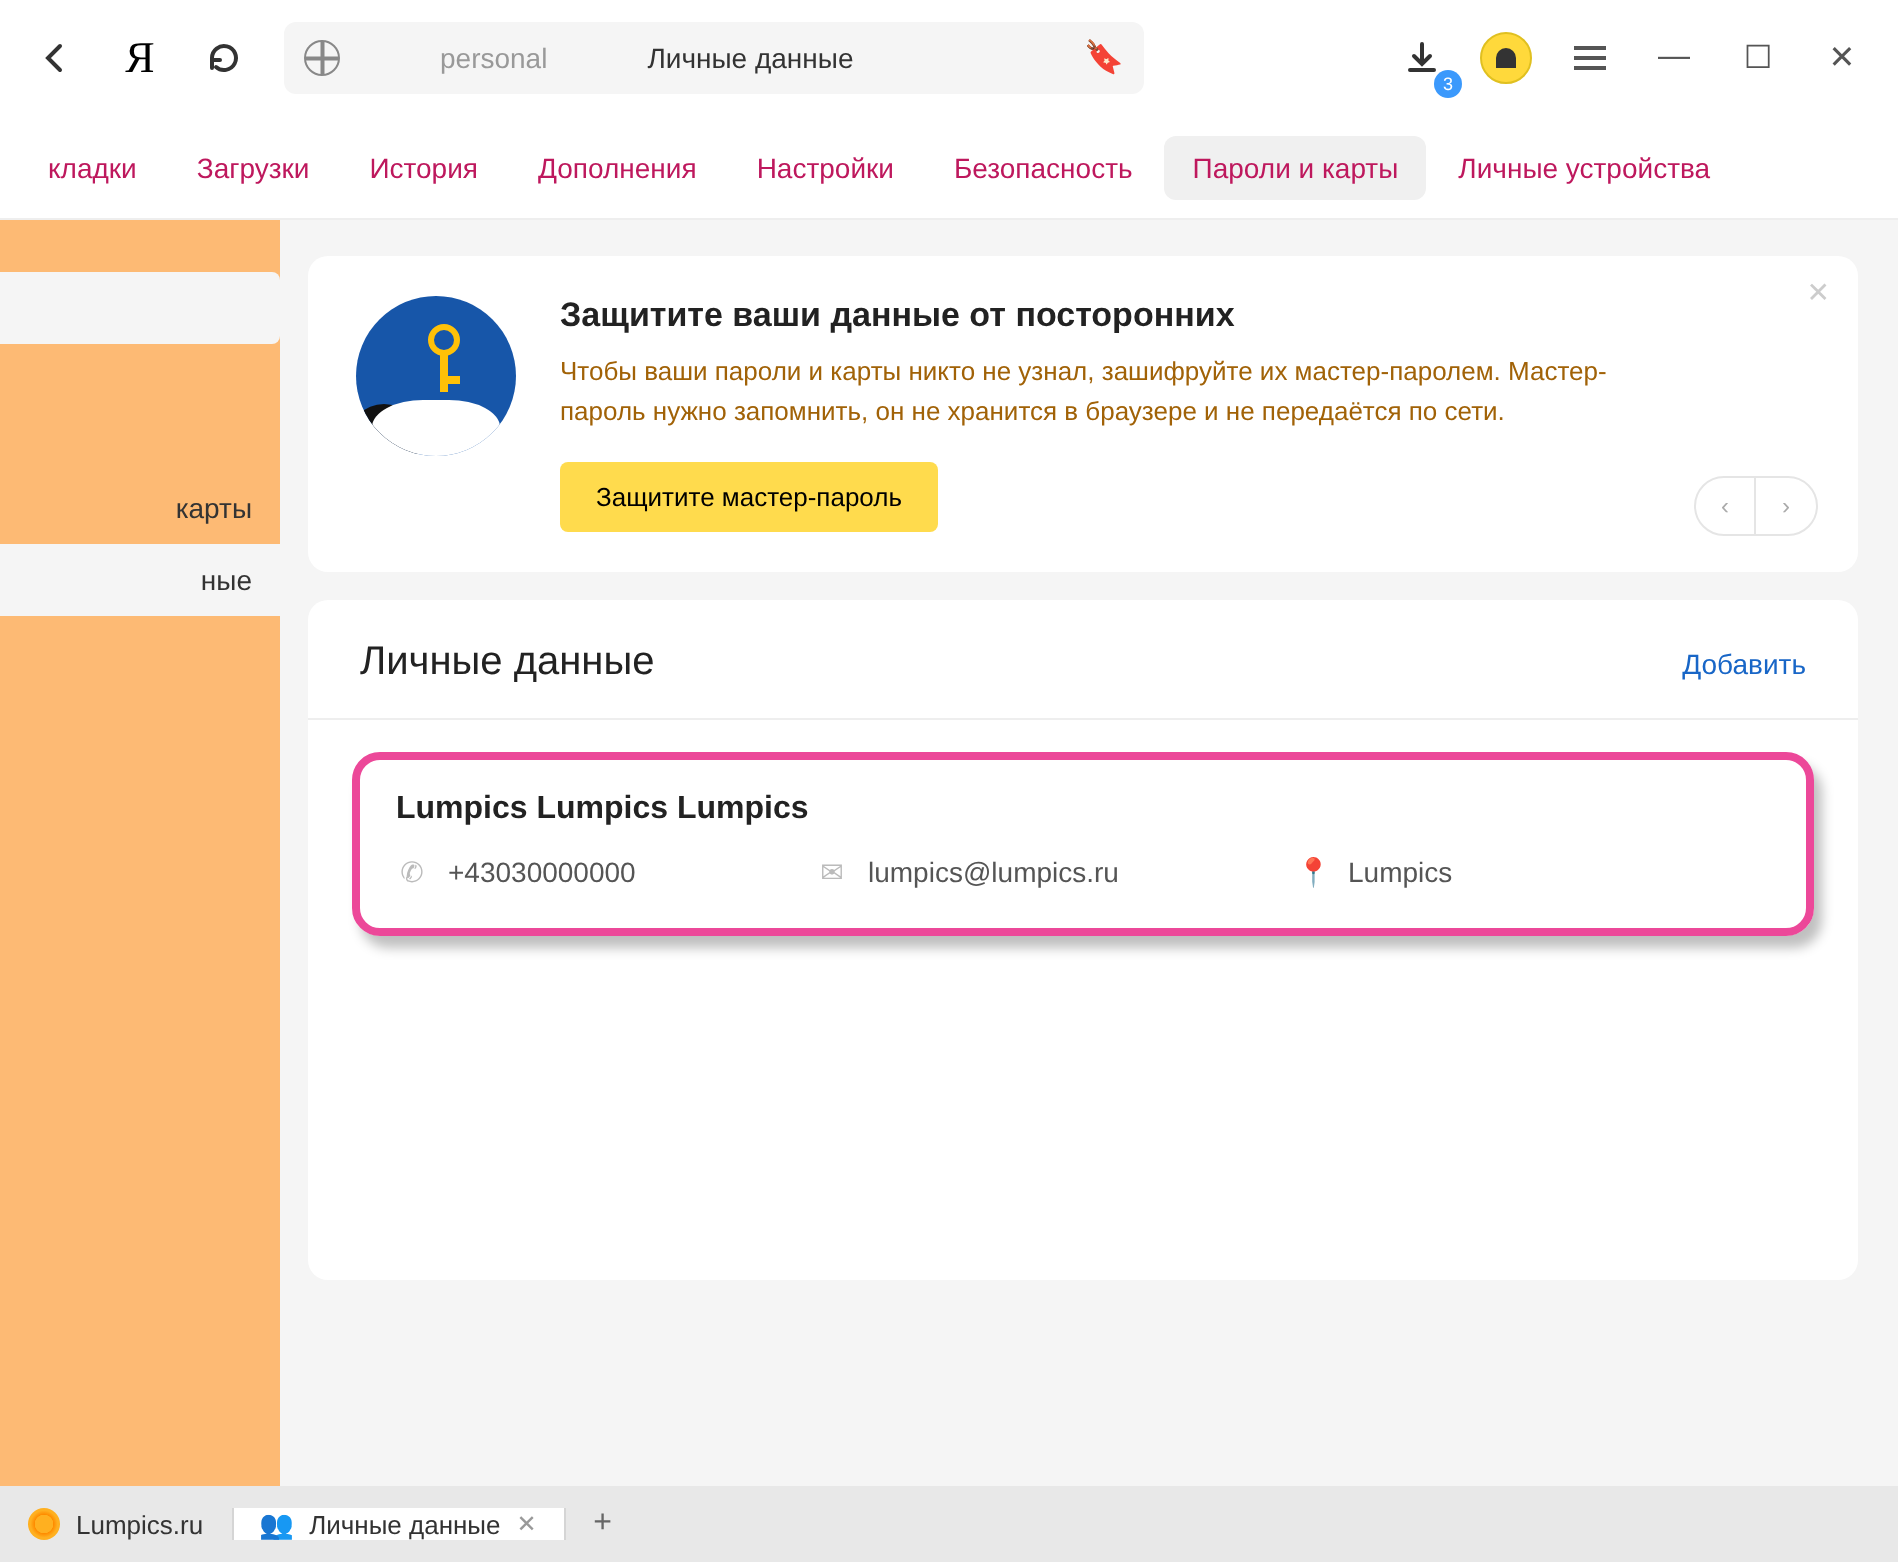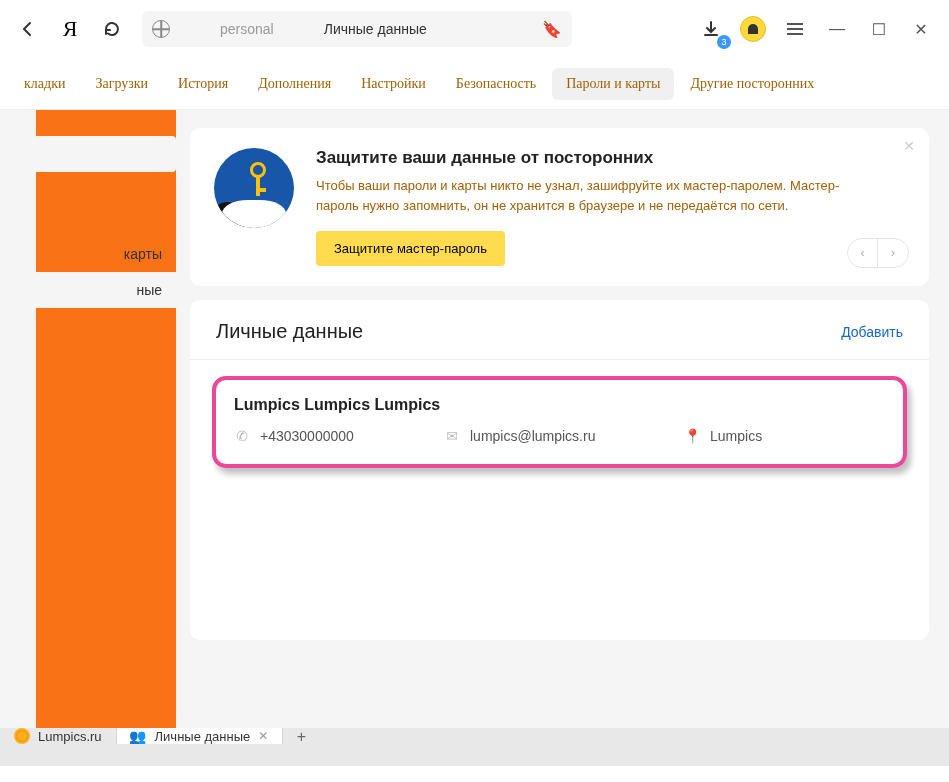--- a/index.html
+++ b/index.html
@@ -27,7 +27,7 @@
 
 
 .settings-nav { display: flex; align-items: center; height: 52px; padding: 0 10px; background: #fff; border-bottom: 1px solid #eee; gap: 2px; }
-.nav-item { padding: 8px 14px; font-size: 14px; color: #a16207; cursor: pointer; border-radius: 6px; font-family: Liberation Serif, serif; }
+.nav-item { padding: 8px 14px; font-size: 14px; color: #be185d; cursor: pointer; border-radius: 6px; }
 .nav-item.active { background: #f0f0f0; }
 
 

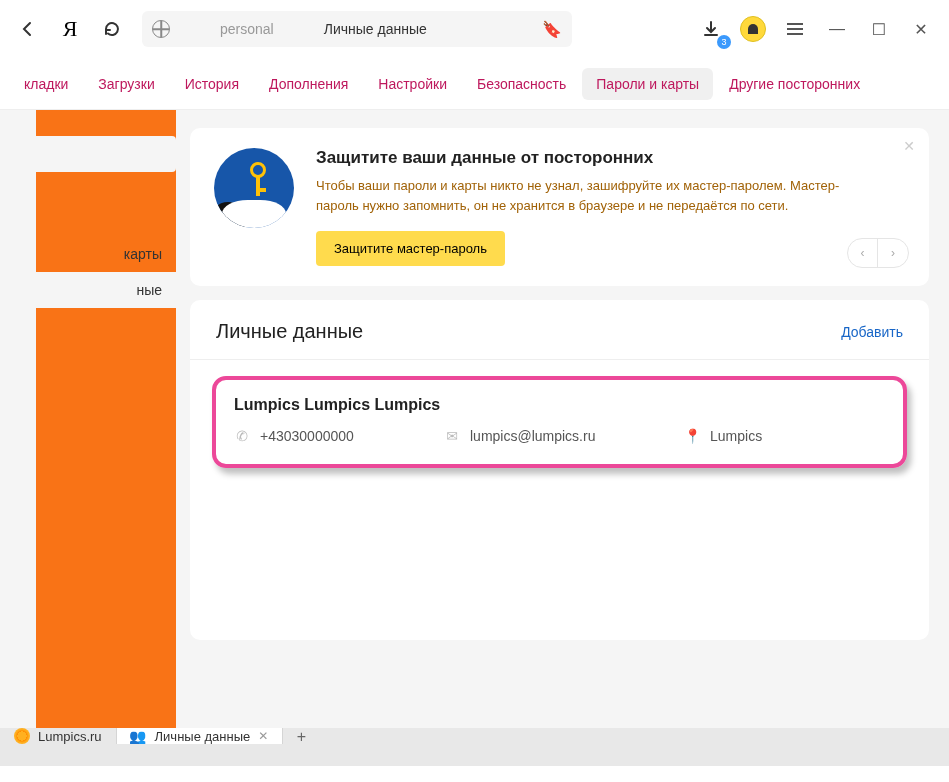--- a/index.html
+++ b/index.html
@@ -138,7 +138,7 @@
   <div class="nav-item">Настройки</div>
   <div class="nav-item">Безопасность</div>
   <div class="nav-item active">Пароли и карты</div>
-  <div class="nav-item">Другие посторонних</div>
+  <div class="nav-item">Личные устройства</div>
 </div>
 
 <div class="main">

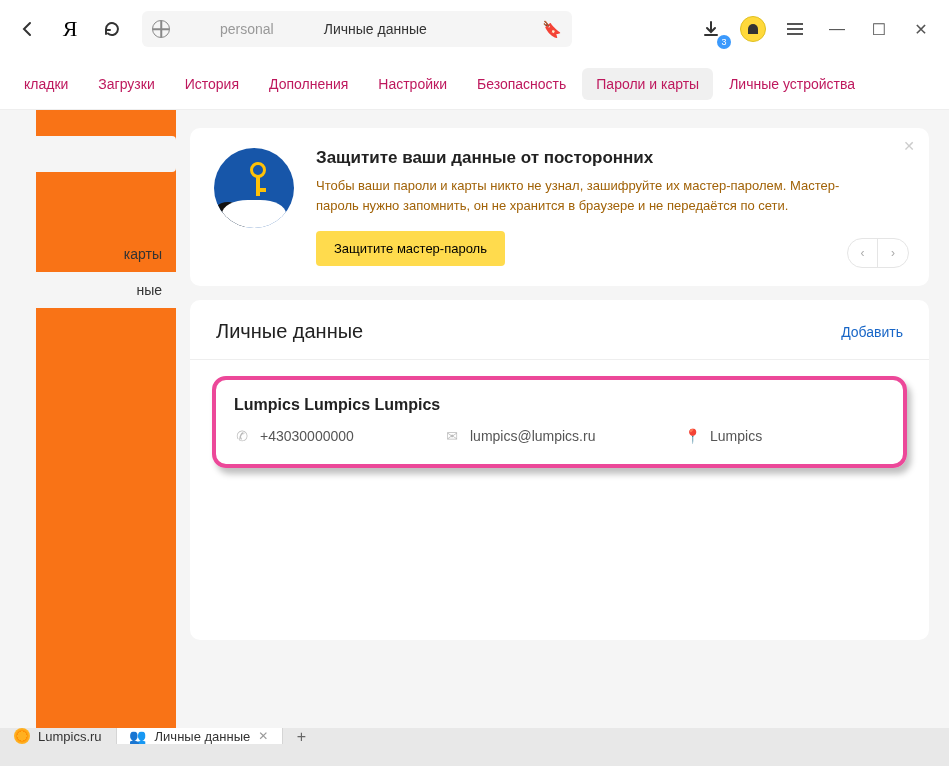--- a/index.html
+++ b/index.html
@@ -32,7 +32,7 @@
 
 
 .main { display: flex; height: calc(100% - 58px - 52px - 38px); background: #f5f5f5; }
-.sidebar { width: 140px; background: #f97316; padding-top: 26px; margin-left: 36px; }
+.sidebar { width: 140px; background: #fdba74; padding-top: 26px; }
 .sidebar-placeholder { height: 36px; background: #f5f5f5; margin: 0 0 64px 0; border-radius: 0 4px 4px 0; }
 .side-item { padding: 10px 14px; font-size: 14px; color: #333; cursor: pointer; text-align: right; }
 .side-item.active { background: #f5f5f5; }

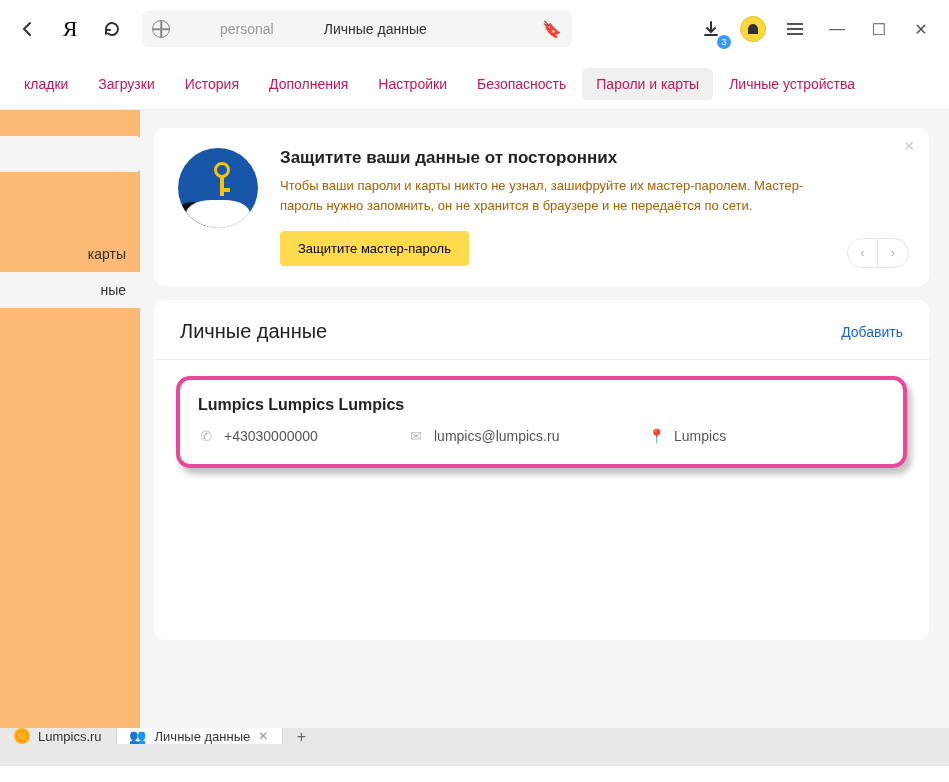--- a/index.html
+++ b/index.html
@@ -71,7 +71,7 @@
 .ef-addr { flex: 1; }
 
 
-.tabbar { position: absolute; bottom: 16px; left: 0; right: 0; height: 38px; background: #e8e8e8; display: flex; align-items: flex-start; }
+.tabbar { position: absolute; bottom: 1px; left: 0; right: 0; height: 38px; background: #e8e8e8; display: flex; align-items: center; }
 .tab { display: flex; align-items: center; gap: 8px; padding: 0 14px; font-size: 13px; color: #333; background: #e8e8e8; cursor: pointer; max-width: 200px; border-right: 1px solid #d5d5d5; }
 .tab.active { background: #fff; }
 .tab .favicon { width: 16px; height: 16px; }

